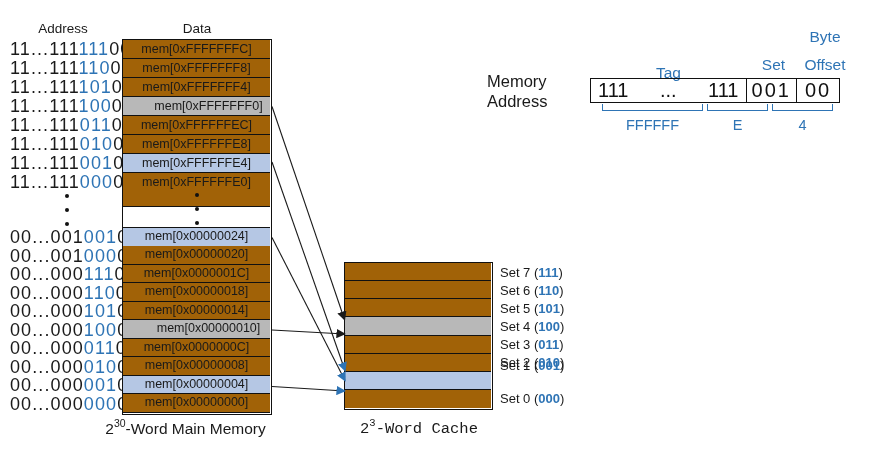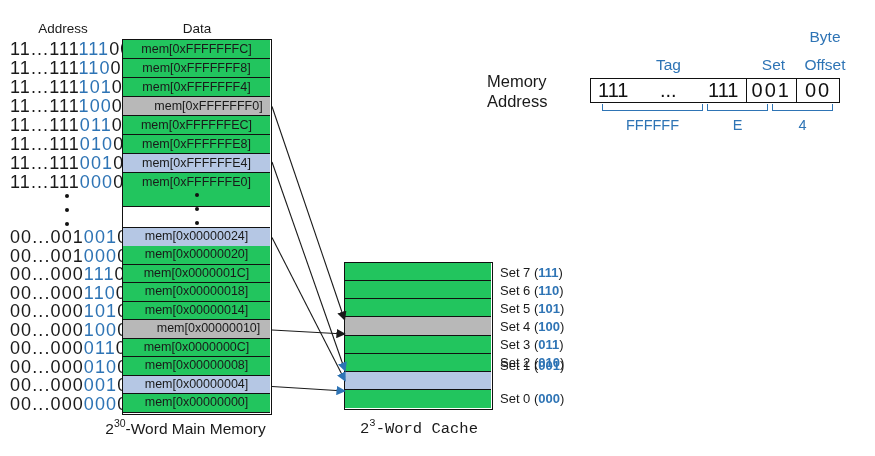--- a/index.html
+++ b/index.html
@@ -20,7 +20,7 @@
     text-align:center;font-size:12.5px;white-space:nowrap;overflow:hidden;}
   .fill-gray{background:#b8b8b8;padding-left:24px;}
   .fill-blue{background:#b5c7e4;}
-  .fill-none{background:#22c55e;}
+  .fill-none{background:#a16207;}
   .vdots{display:flex;flex-direction:column;align-items:center;justify-content:center;gap:10px;}
   .vdots i{width:4px;height:4px;border-radius:50%;background:#111;display:block;}
   

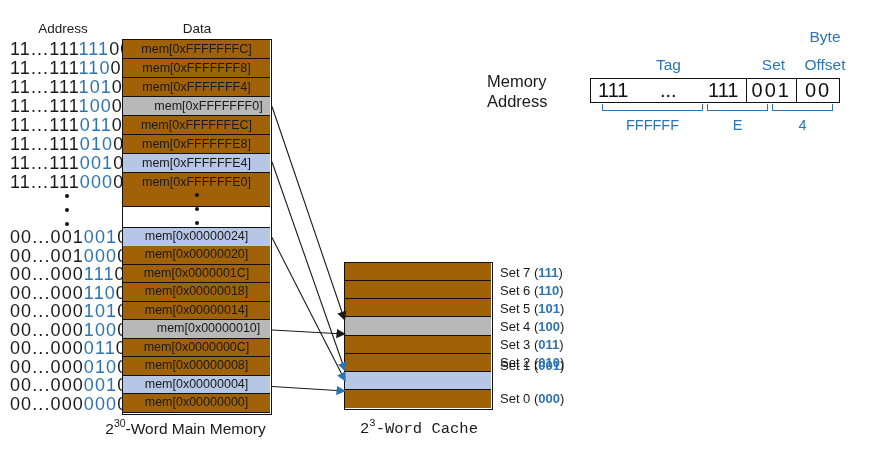--- a/index.html
+++ b/index.html
@@ -142,7 +142,7 @@
   </div>
 
   <div class="abs fieldlbl" style="left:794px;top:28px;width:62px;">Byte</div>
-  <div class="abs fieldlbl" style="left:590px;top:56px;width:157px;">Tag</div>
+  <div class="abs fieldlbl" style="left:590px;top:64px;width:157px;">Tag</div>
   <div class="abs fieldlbl" style="left:748px;top:56px;width:51px;">Set</div>
   <div class="abs fieldlbl" style="left:794px;top:56px;width:62px;">Offset</div>
 

